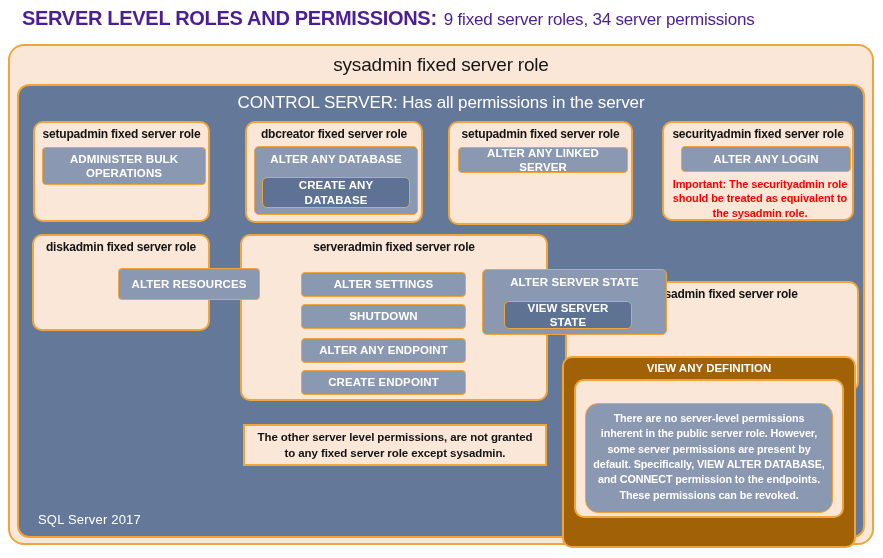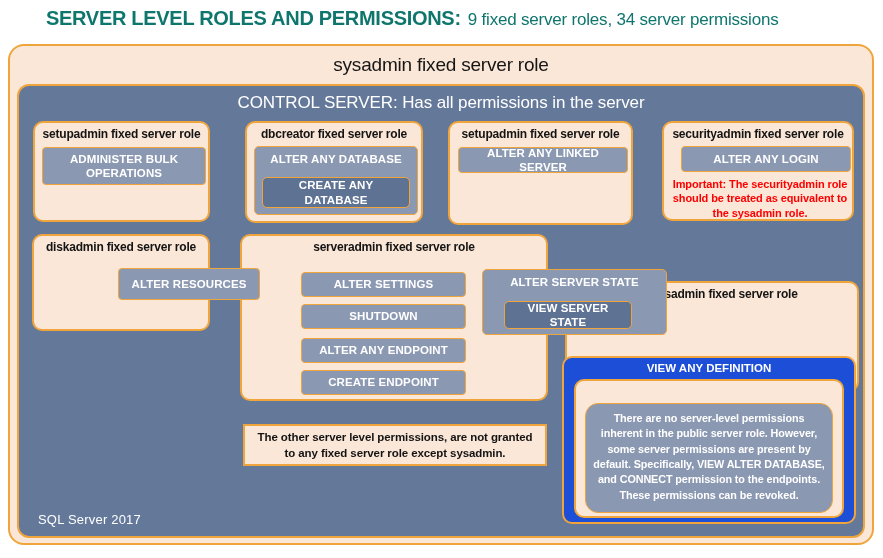--- a/index.html
+++ b/index.html
@@ -16,7 +16,7 @@
   
   .page-title {
     position: absolute; left: 22px; top: 7px;
-    white-space: nowrap; color: #0f766e; margin-left: 24px;
+    white-space: nowrap; color: #4c1d95;
   }
   .page-title .t-main { font-size: 20px; font-weight: bold; letter-spacing: -0.3px; }
   .page-title .t-sub  { font-size: 17px; font-weight: normal; margin-left: 7px; letter-spacing: -0.2px; }

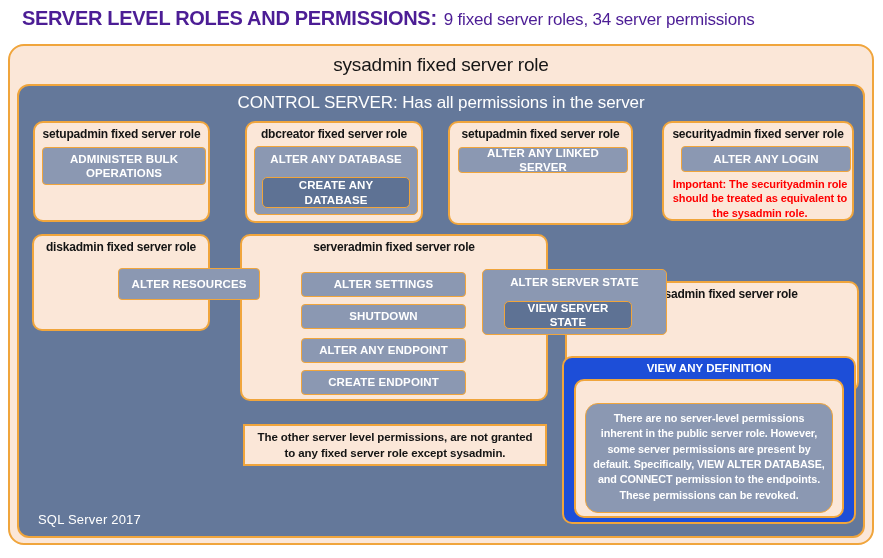--- a/index.html
+++ b/index.html
@@ -85,8 +85,8 @@
 
   
   .vad-box {
-    position: absolute; left: 562px; top: 356px; width: 294px; height: 168px;
-    background: #1d4ed8; border: 2px solid #F0A53C; border-radius: 10px;
+    position: absolute; left: 562px; top: 356px; width: 294px; height: 192px;
+    background: #a16207; border: 2px solid #F0A53C; border-radius: 10px;
     z-index: 4;
   }
   .vad-label {

